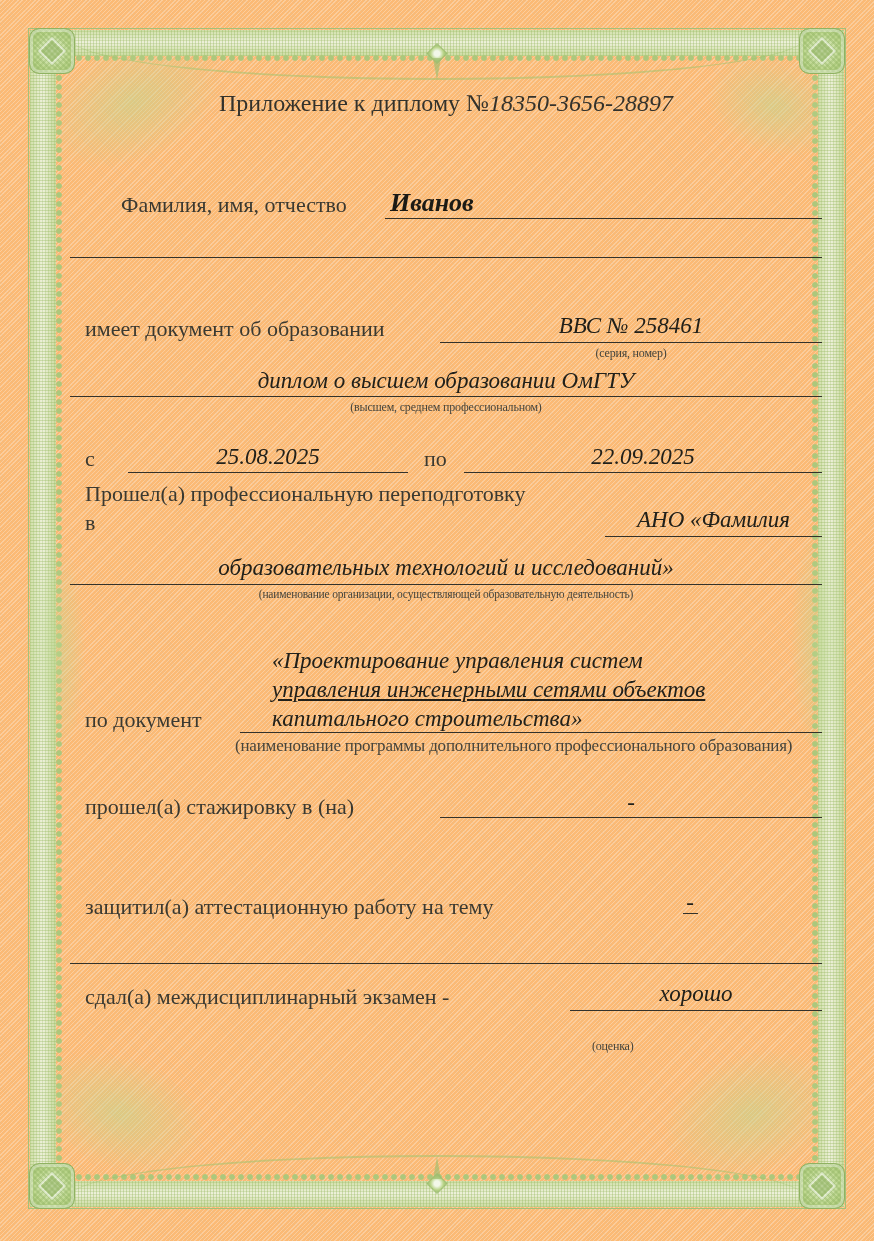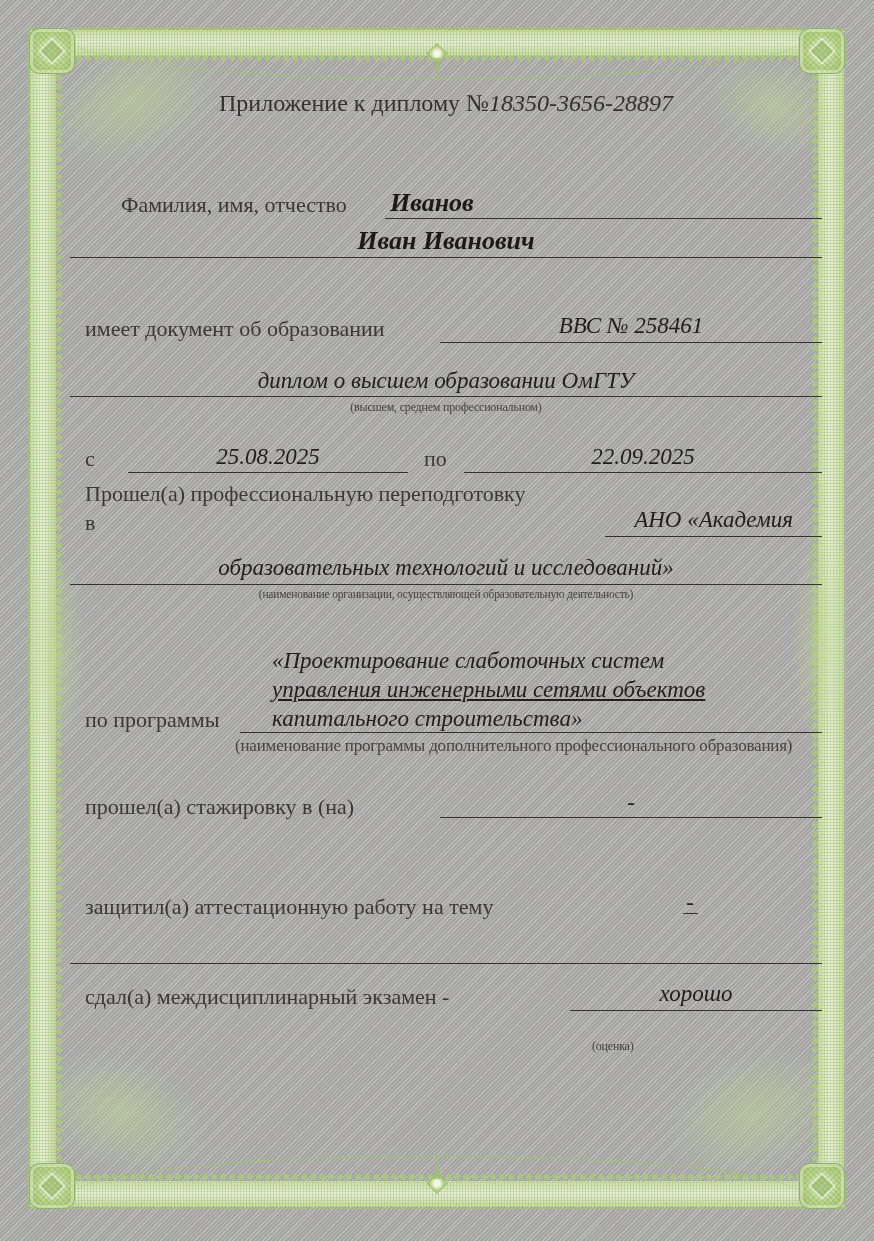--- a/index.html
+++ b/index.html
@@ -7,7 +7,7 @@
     position:relative;
     width:874px; height:1241px;
     margin:0 auto;
-    background:#a3a3a3;
+    background:#fdba74;
     font-family:"Liberation Serif", serif;
     color:#32312a;
     overflow:hidden;

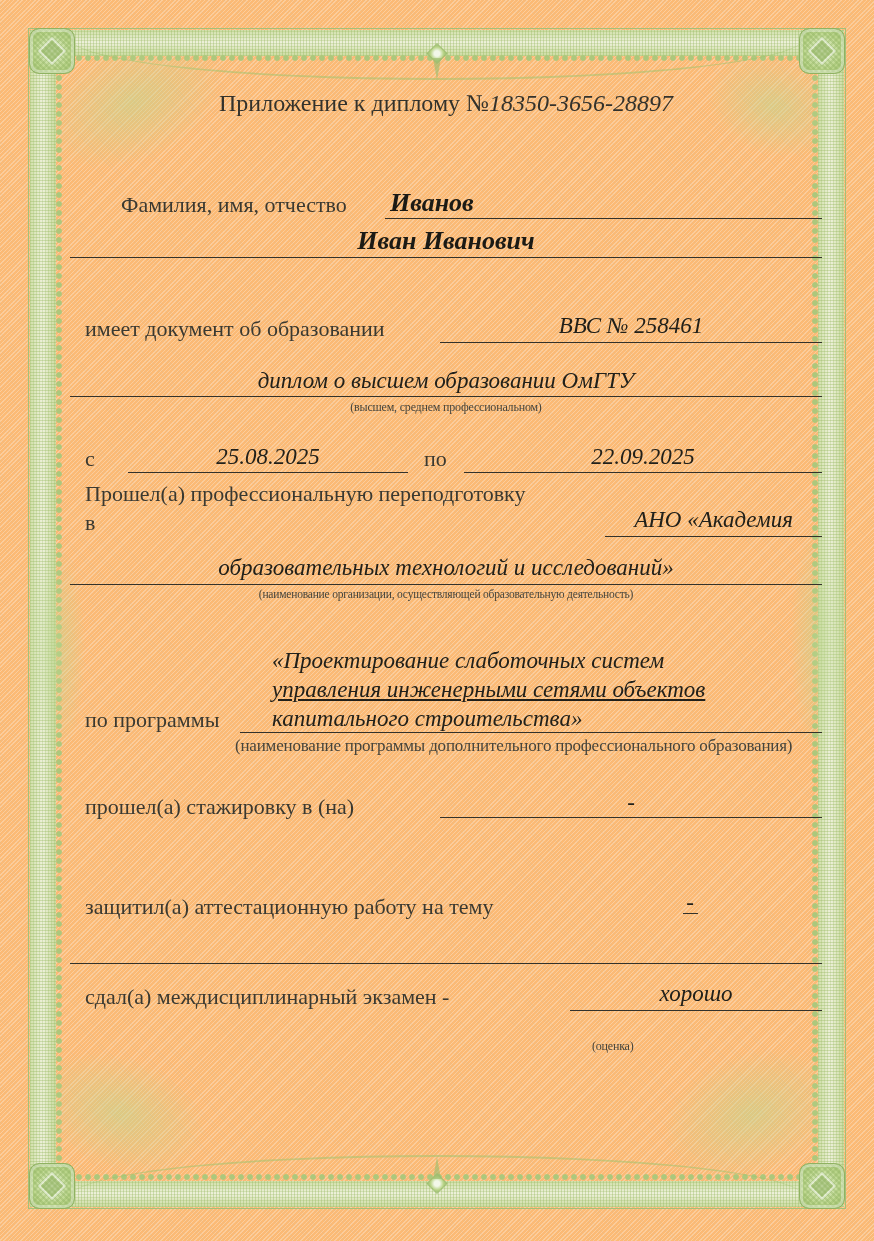--- a/index.html
+++ b/index.html
@@ -163,7 +163,6 @@
     <div class="t label" style="left:85px; top:192px;margin-left:36px;">Фамилия, имя, отчество</div>
     <div class="t value-b" style="left:390px; top:188px;">Иванов</div>
     <div class="rule" style="left:385px; width:437px; top:218px;"></div>
-    <div class="t value-b ctr" style="left:70px; width:752px; top:226px; text-align:center;">Иван Иванович</div>
     <div class="rule" style="left:70px; width:752px; top:257px;"></div>
 
     <div class="t label" style="left:85px; top:316px;">имеет документ об образовании</div>

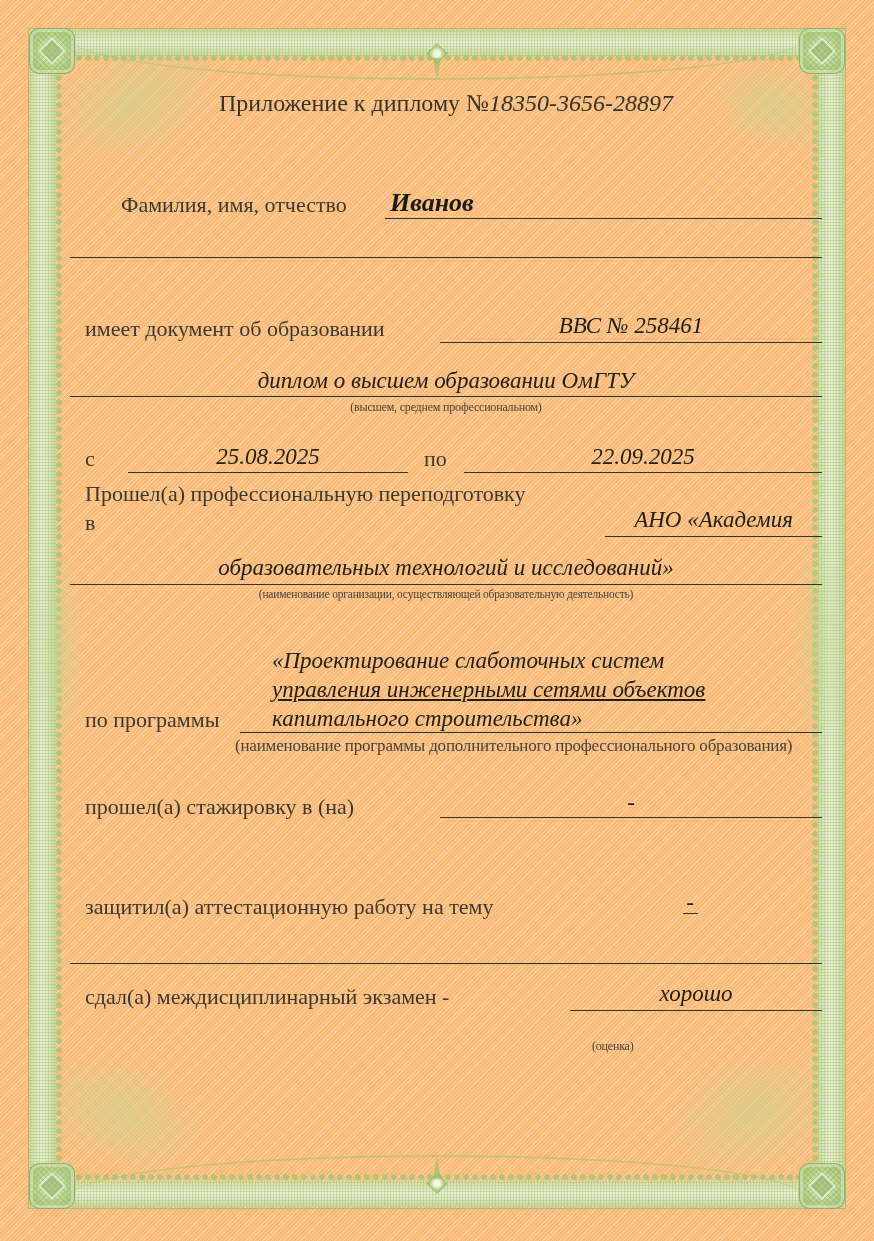--- a/index.html
+++ b/index.html
@@ -168,6 +168,7 @@
     <div class="t label" style="left:85px; top:316px;">имеет документ об образовании</div>
     <div class="t value" style="left:440px; width:382px; top:313px;">ВВС № 258461</div>
     <div class="rule" style="left:440px; width:382px; top:342px;"></div>
+    <div class="t caption" style="left:440px; width:382px; top:346px;">(серия, номер)</div>
     <div class="t value" style="left:70px; width:752px; top:368px;">диплом о высшем образовании ОмГТУ</div>
     <div class="rule" style="left:70px; width:752px; top:396px;"></div>
     <div class="t caption" style="left:70px; width:752px; top:400px;">(высшем, среднем профессиональном)</div>

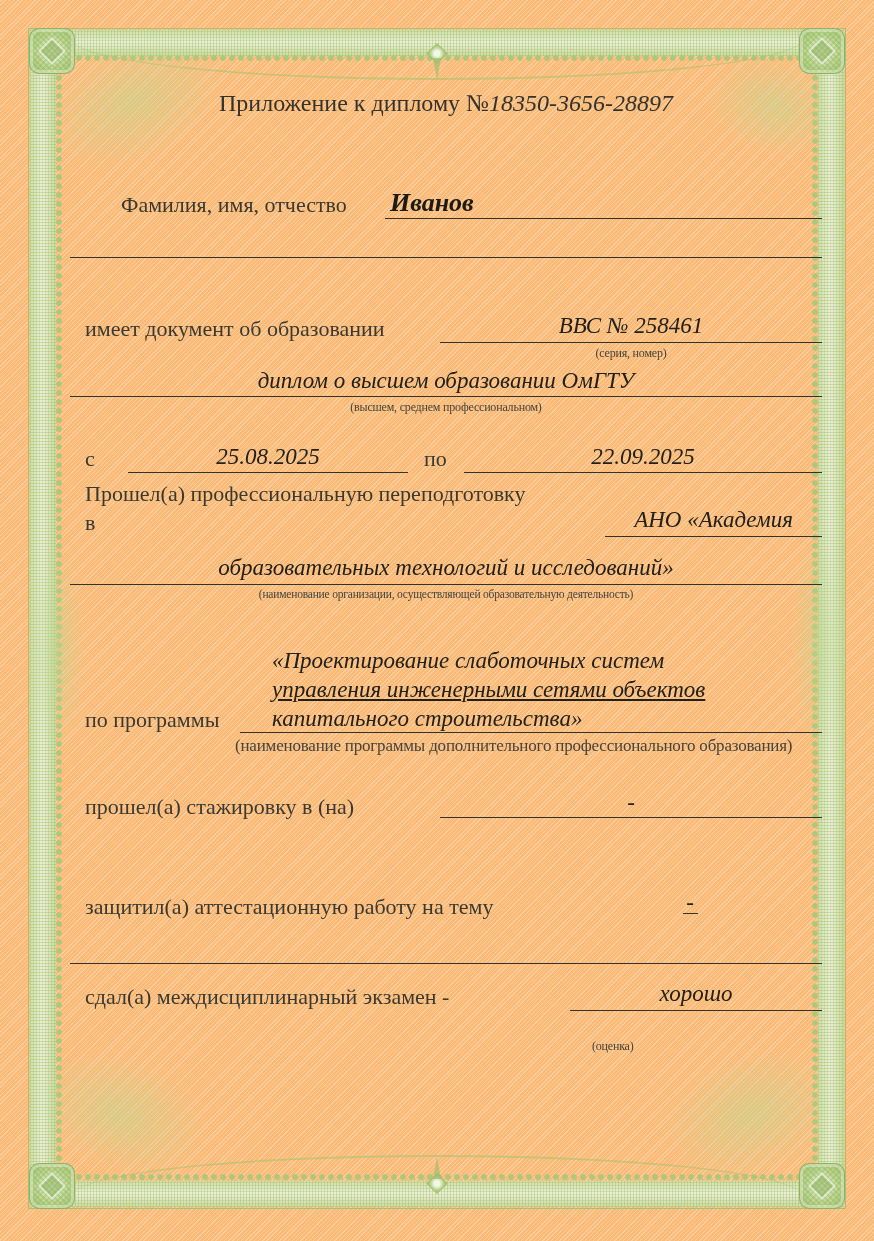--- a/index.html
+++ b/index.html
@@ -182,7 +182,7 @@
 
     <div class="t label" style="left:85px; top:481px;">Прошел(а) профессиональную переподготовку</div>
     <div class="t label" style="left:85px; top:510px;">в</div>
-    <div class="t value" style="left:605px; width:217px; top:507px;">АНО «Академия</div>
+    <div class="t value" style="left:605px; width:217px; top:507px;">АНО «Фамилия</div>
     <div class="rule" style="left:605px; width:217px; top:536px;"></div>
     <div class="t value" style="left:70px; width:752px; top:555px;">образовательных технологий и исследований»</div>
     <div class="rule" style="left:70px; width:752px; top:584px;"></div>

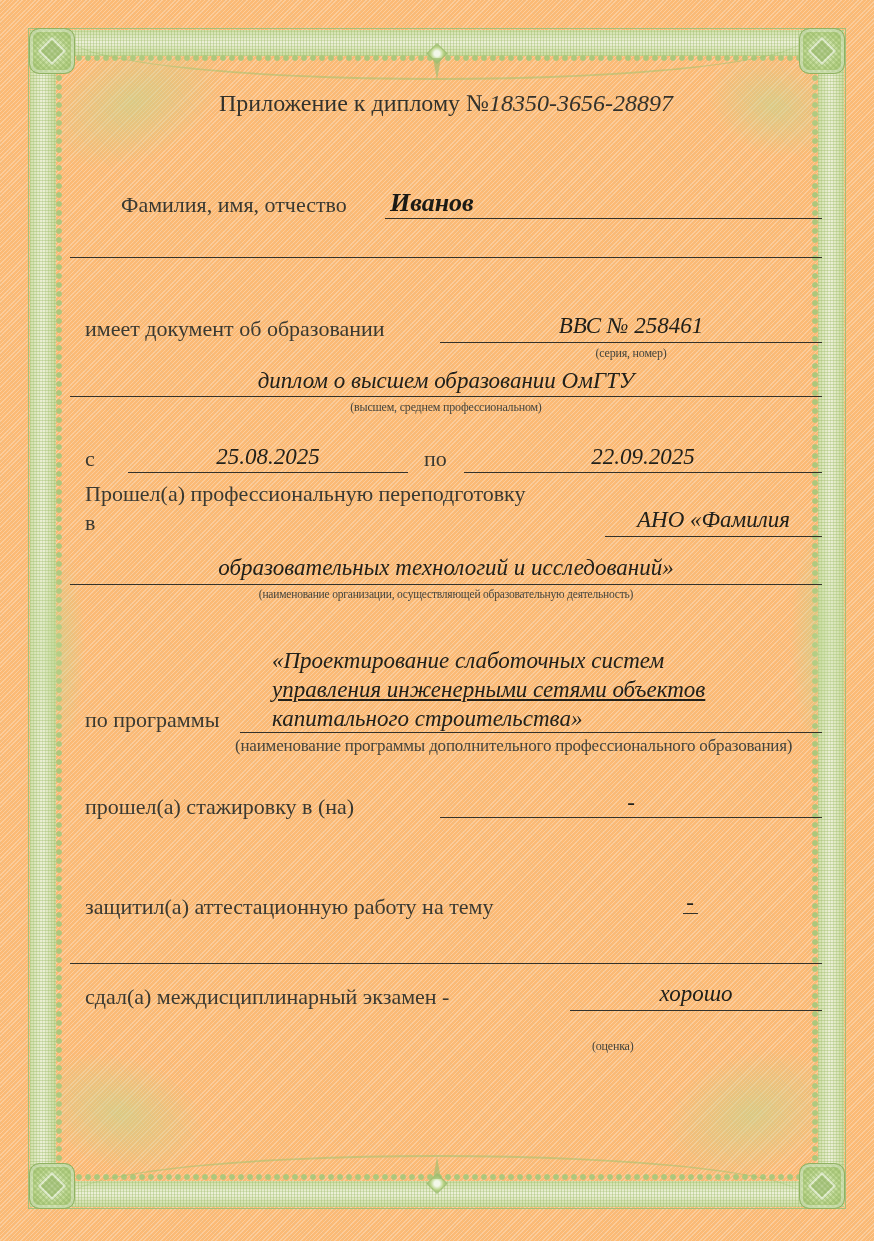--- a/index.html
+++ b/index.html
@@ -188,7 +188,7 @@
     <div class="rule" style="left:70px; width:752px; top:584px;"></div>
     <div class="t caption" style="left:70px; width:752px; top:588px; font-size:11.5px;">(наименование организации, осуществляющей образовательную деятельность)</div>
 
-    <div class="t value" style="left:272px; top:648px; text-align:left;">«Проектирование слаботочных систем</div>
+    <div class="t value" style="left:272px; top:648px; text-align:left;">«Проектирование управления систем</div>
     <div class="t value" style="left:272px; top:677px; text-align:left;text-decoration:underline;">управления инженерными сетями объектов</div>
     <div class="t value" style="left:272px; top:706px; text-align:left;">капитального строительства»</div>
     <div class="t label" style="left:85px; top:707px;">по программы</div>

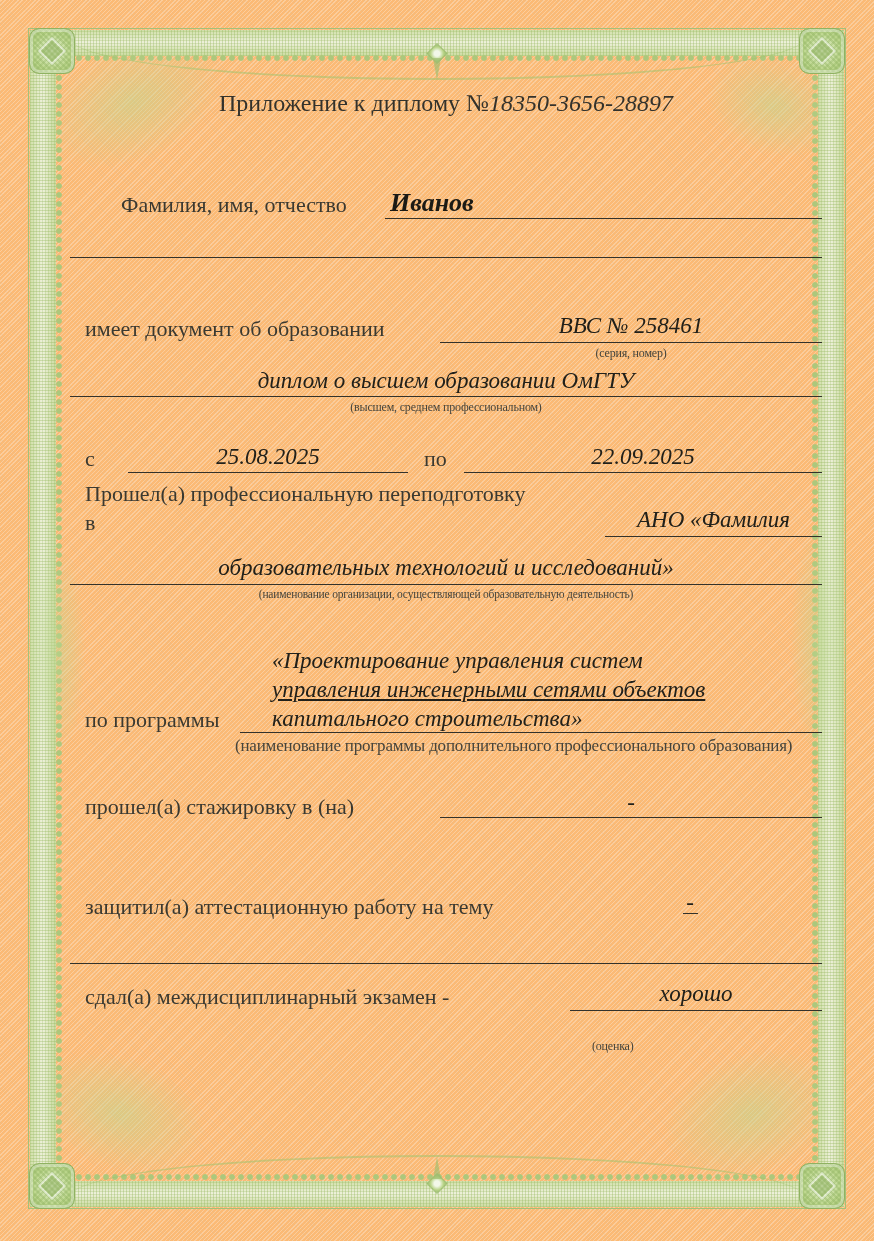--- a/index.html
+++ b/index.html
@@ -191,7 +191,7 @@
     <div class="t value" style="left:272px; top:648px; text-align:left;">«Проектирование управления систем</div>
     <div class="t value" style="left:272px; top:677px; text-align:left;text-decoration:underline;">управления инженерными сетями объектов</div>
     <div class="t value" style="left:272px; top:706px; text-align:left;">капитального строительства»</div>
-    <div class="t label" style="left:85px; top:707px;">по программы</div>
+    <div class="t label" style="left:85px; top:707px;">по документ</div>
     <div class="rule" style="left:240px; width:582px; top:732px;"></div>
     <div class="t caption" style="left:235px; width:470px; top:736px; font-size:17px;">(наименование программы дополнительного профессионального образования)</div>
 

